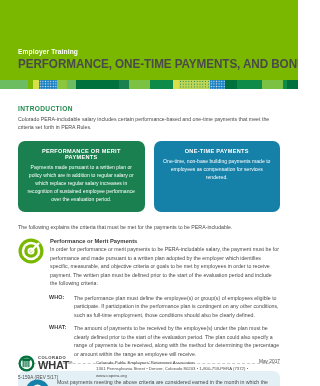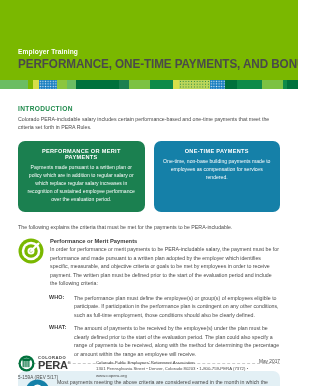--- a/index.html
+++ b/index.html
@@ -358,7 +358,7 @@
       </div>
       <div class="logo-text">
         <span class="logo-colorado">COLORADO</span>
-        <span class="logo-pera"><span>PERA</span><sup>®</sup></span>
+        <span class="logo-pera"><span>WHAT</span><sup>®</sup></span>
       </div>
     </div>
     <div class="formnum">5-159A (REV 5/17)</div>

